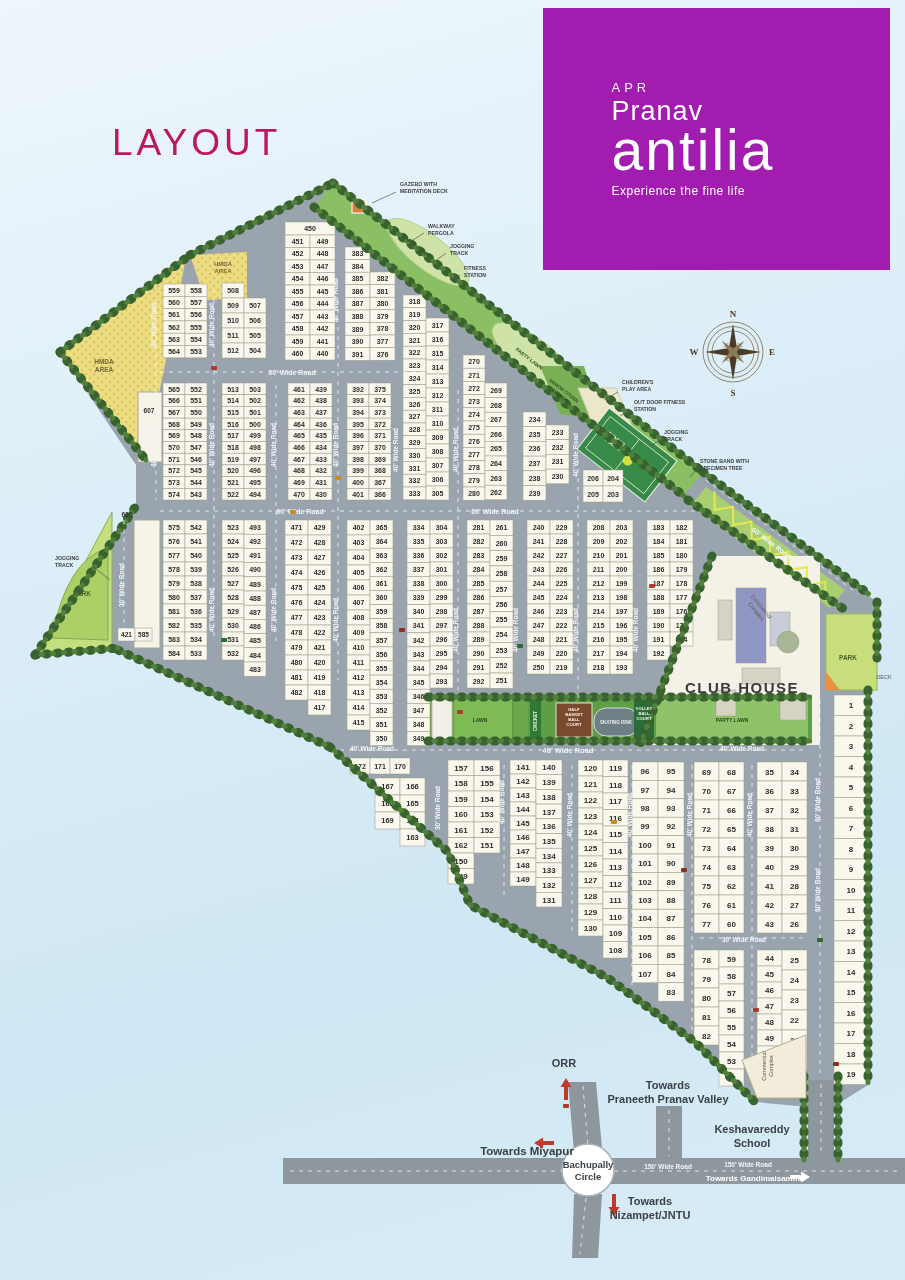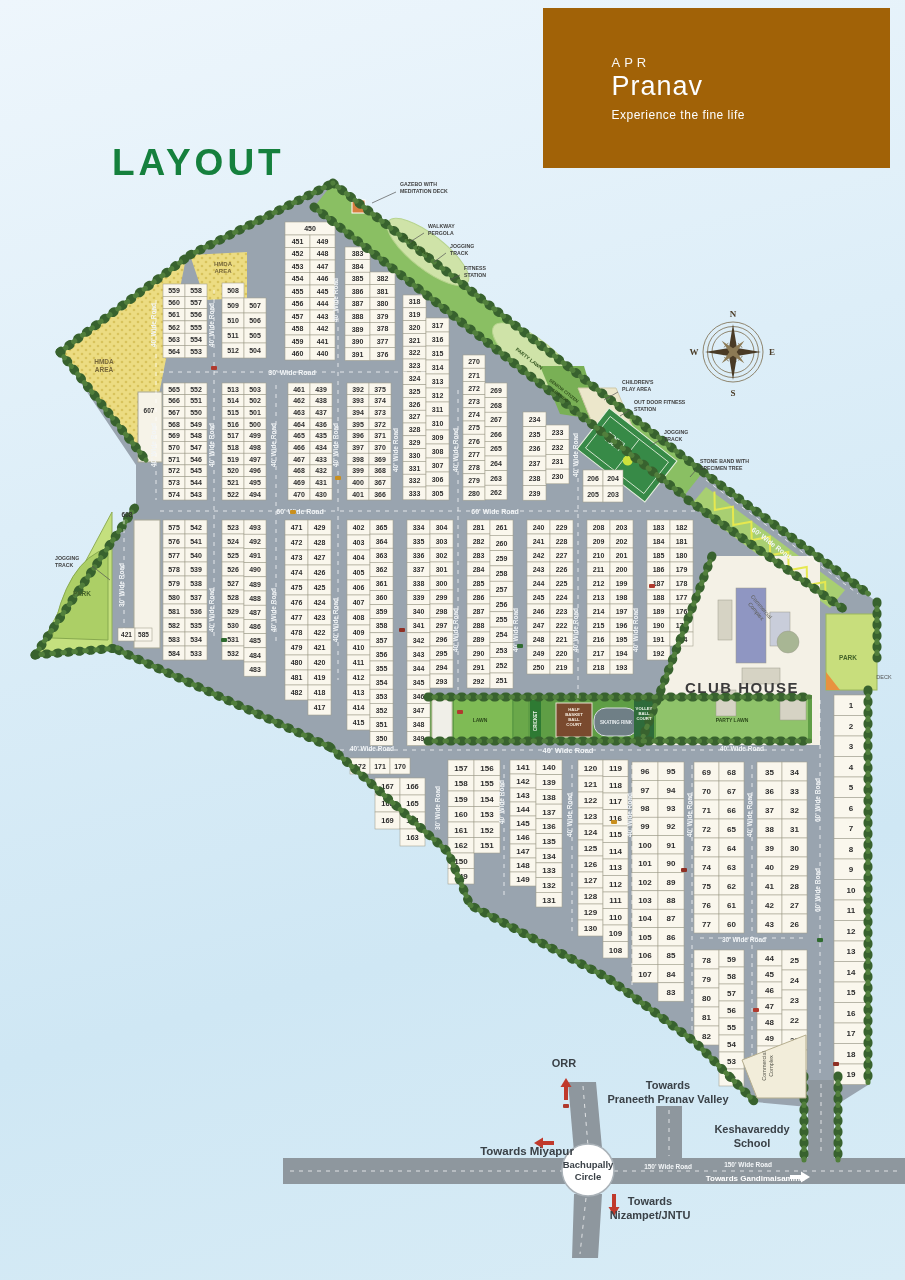--- a/index.html
+++ b/index.html
@@ -10,8 +10,8 @@
   }
   #map{position:absolute;left:0;top:0;}
   .brand-panel{
-    position:absolute;left:543px;top:8px;width:347px;height:160px;
-    background:#a16207;color:#fdfeff;display:flex;flex-direction:column;
+    position:absolute;left:543px;top:8px;width:347px;height:262px;
+    background:#a21caf;color:#fdfeff;display:flex;flex-direction:column;
     justify-content:center;align-items:center;
   }
   .brand-inner{width:210px;}

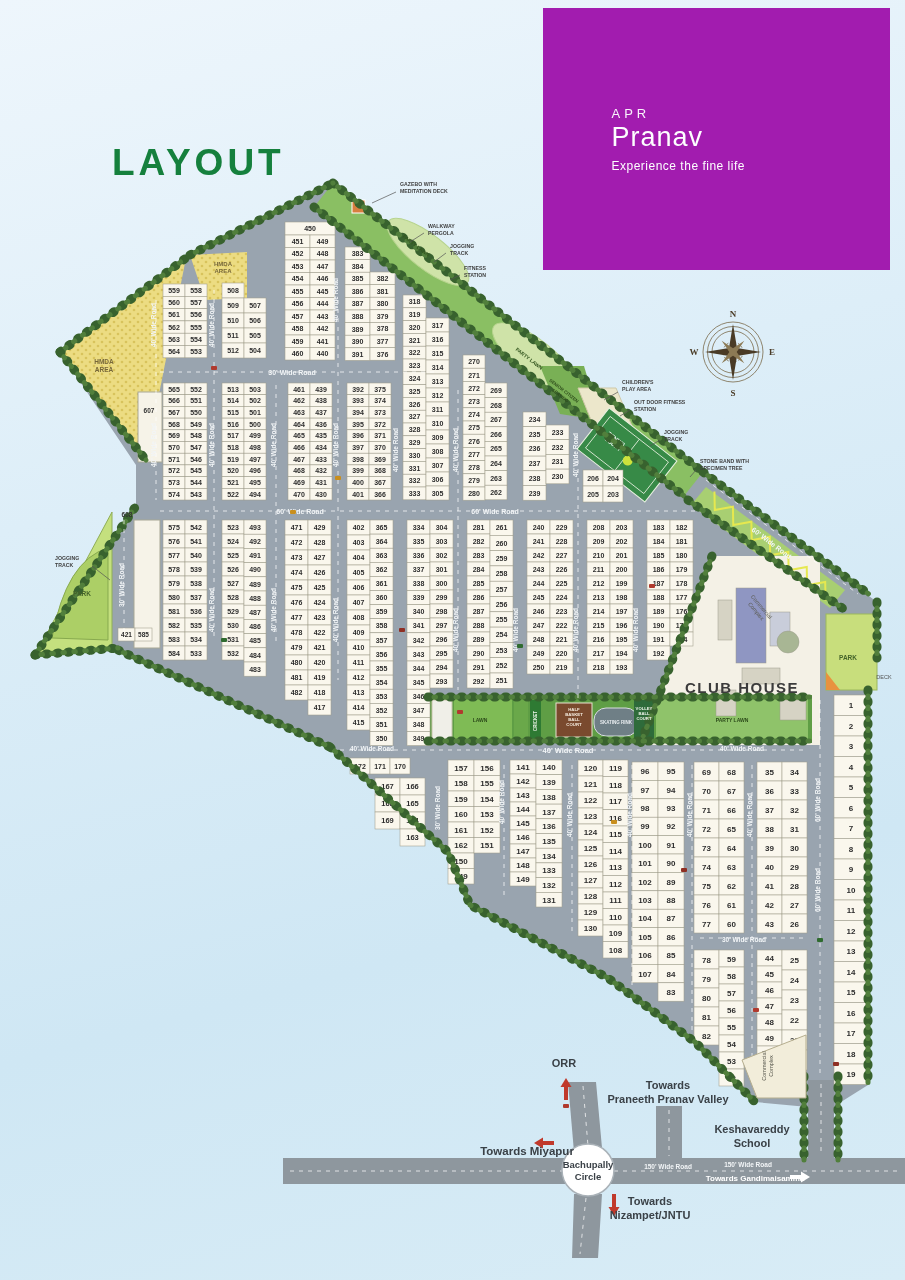--- a/index.html
+++ b/index.html
@@ -20,8 +20,8 @@
   .brand-antilia{font-size:57px;font-weight:300;letter-spacing:2px;line-height:.95;margin-top:-4px;}
   .brand-tagline{font-size:12px;font-weight:300;letter-spacing:.5px;margin-top:6px;}
   .layout-title{
-    position:absolute;left:112px;top:142px;font-size:37px;font-weight:700;
-    color:#15803d;letter-spacing:4px;
+    position:absolute;left:112px;top:122px;font-size:37px;font-weight:400;
+    color:#be185d;letter-spacing:4px;
   }
   text{font-family:"Liberation Sans",sans-serif;}
   .cell{fill:#faf7ed;stroke:#a09e8b;stroke-width:.55;}

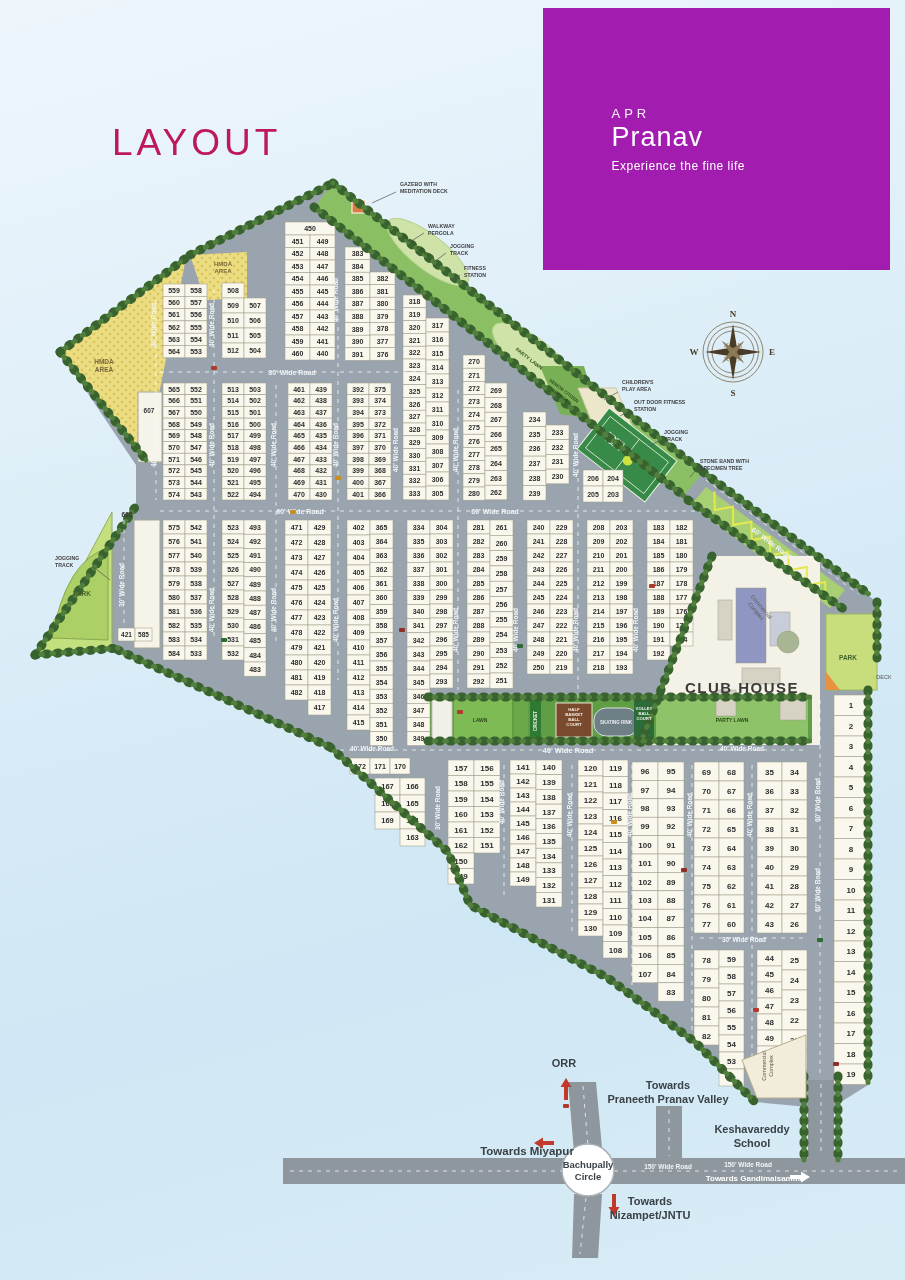--- a/index.html
+++ b/index.html
@@ -36,6 +36,7 @@
   <div class="brand-inner">
     <div class="brand-apr">APR</div>
     <div class="brand-pranav">Pranav</div>
+    <div class="brand-antilia">antilia</div>
     <div class="brand-tagline">Experience the fine life</div>
   </div>
 </div>

